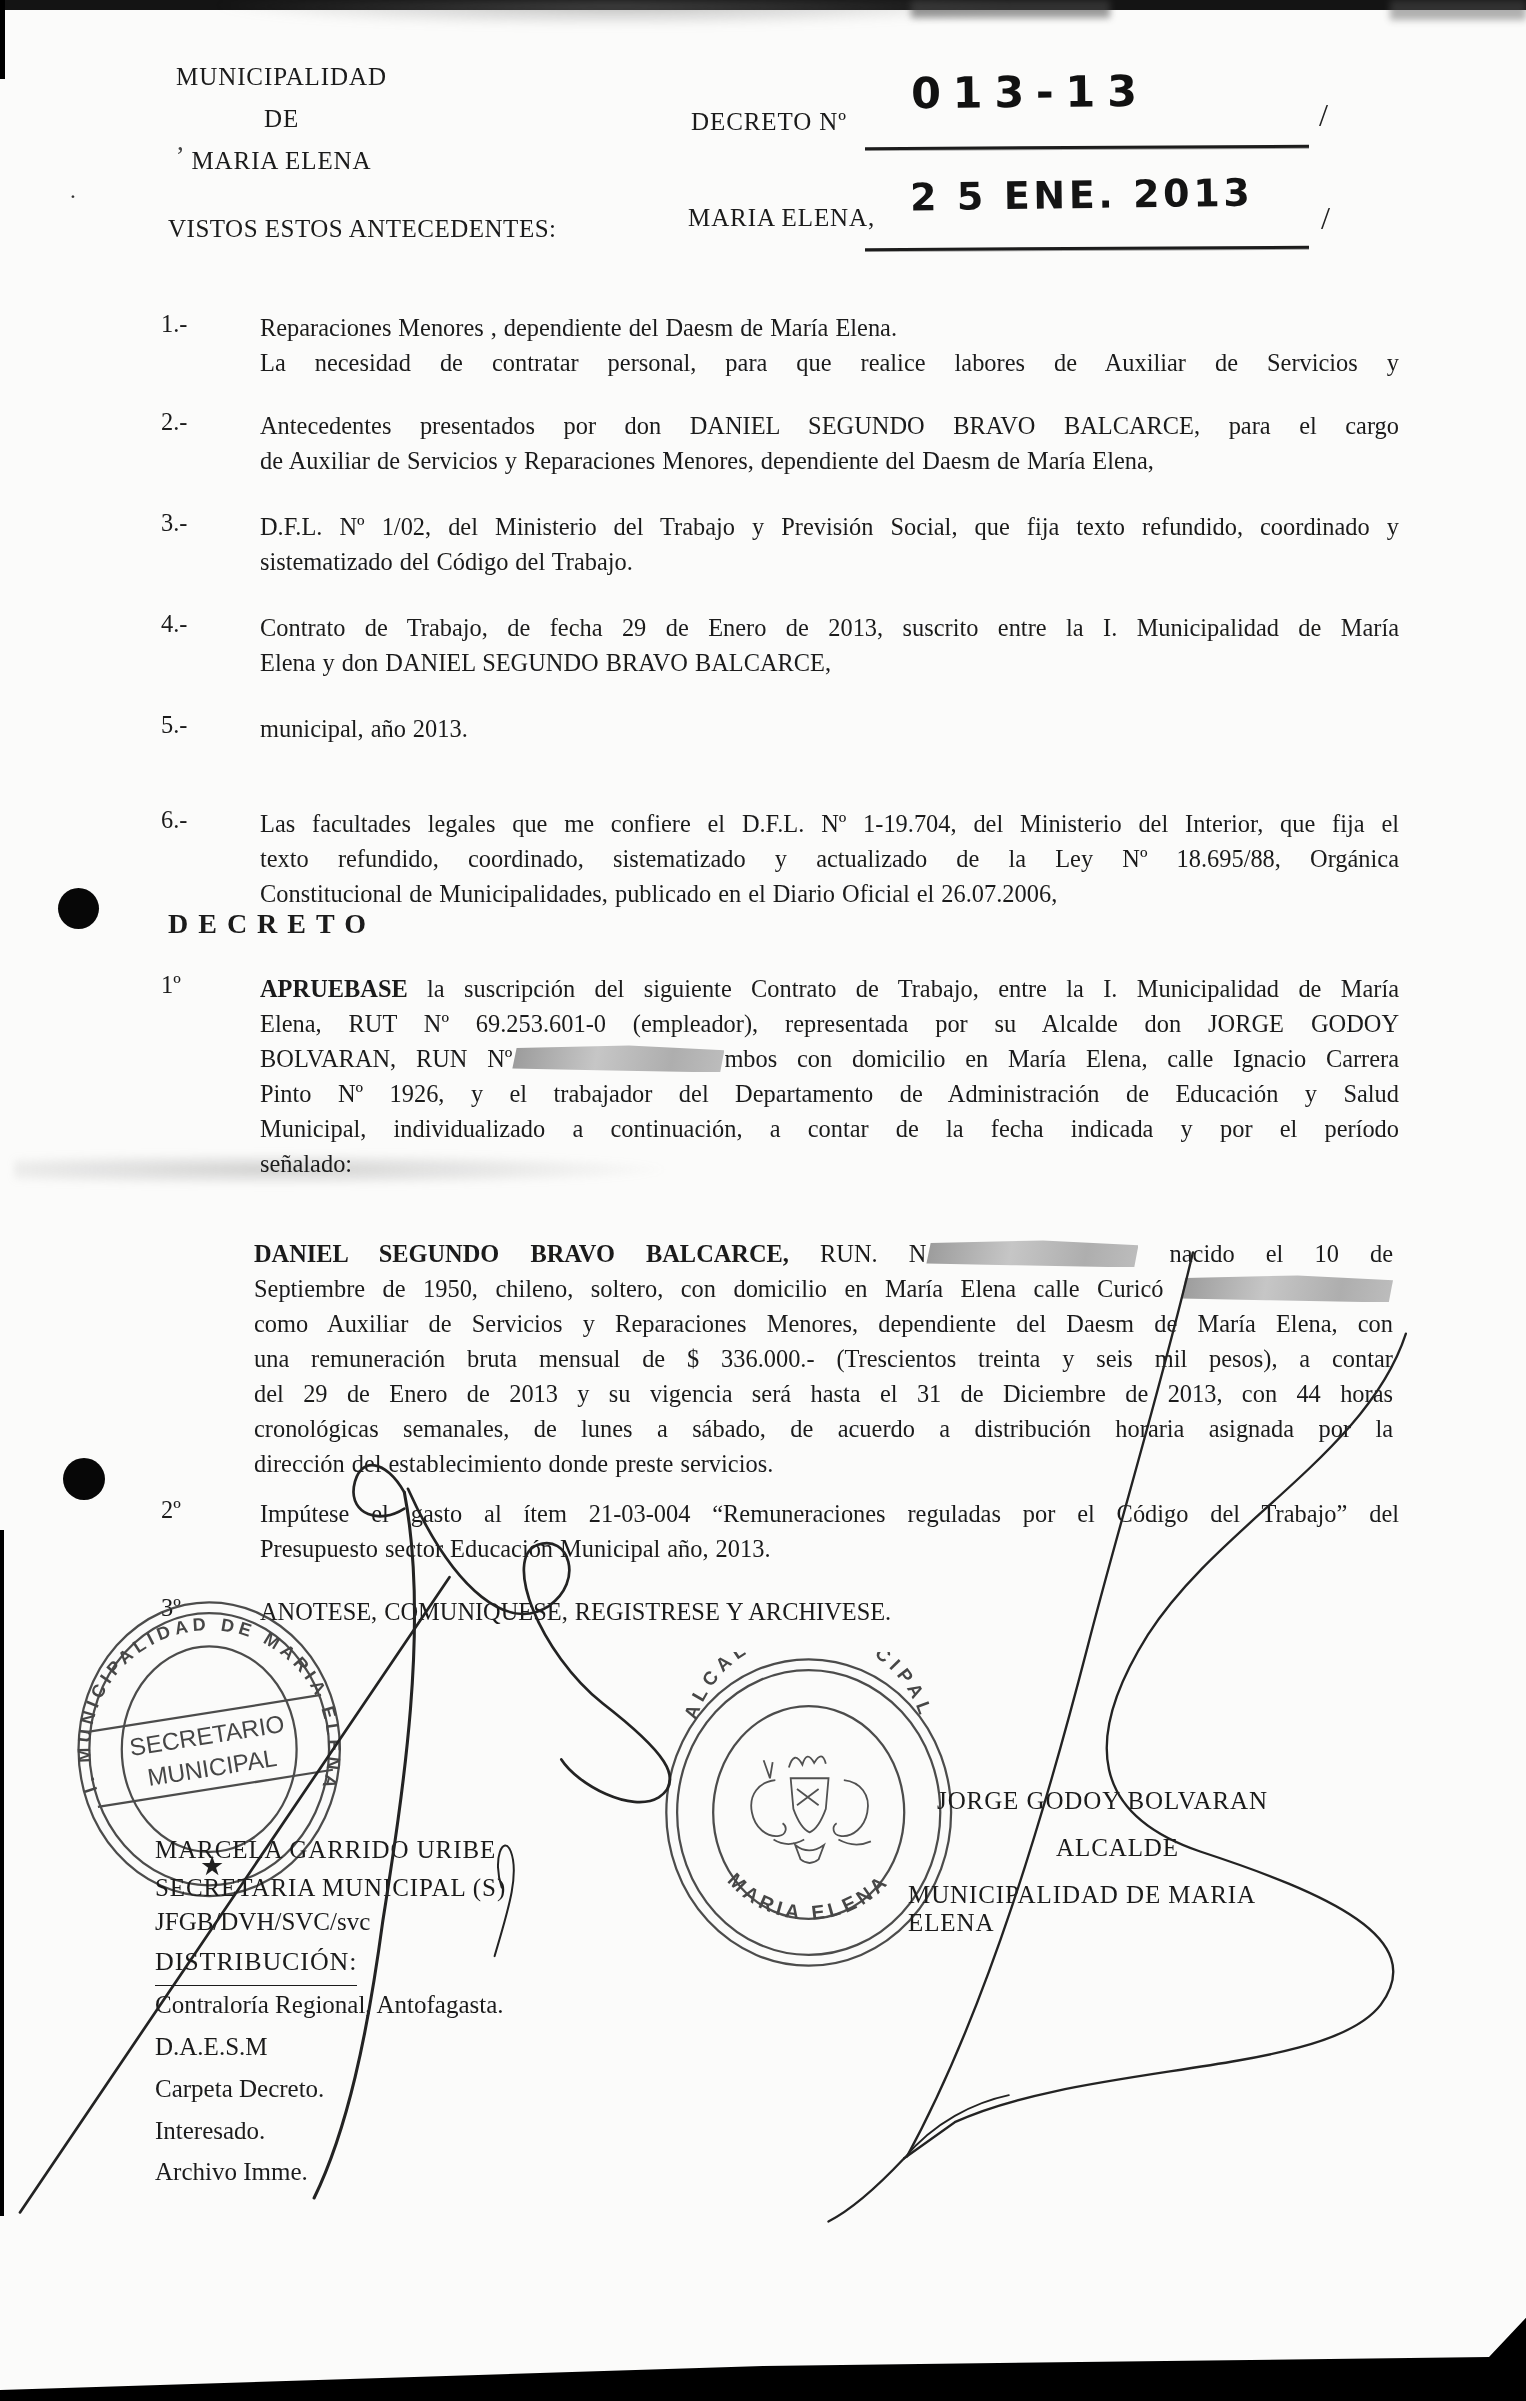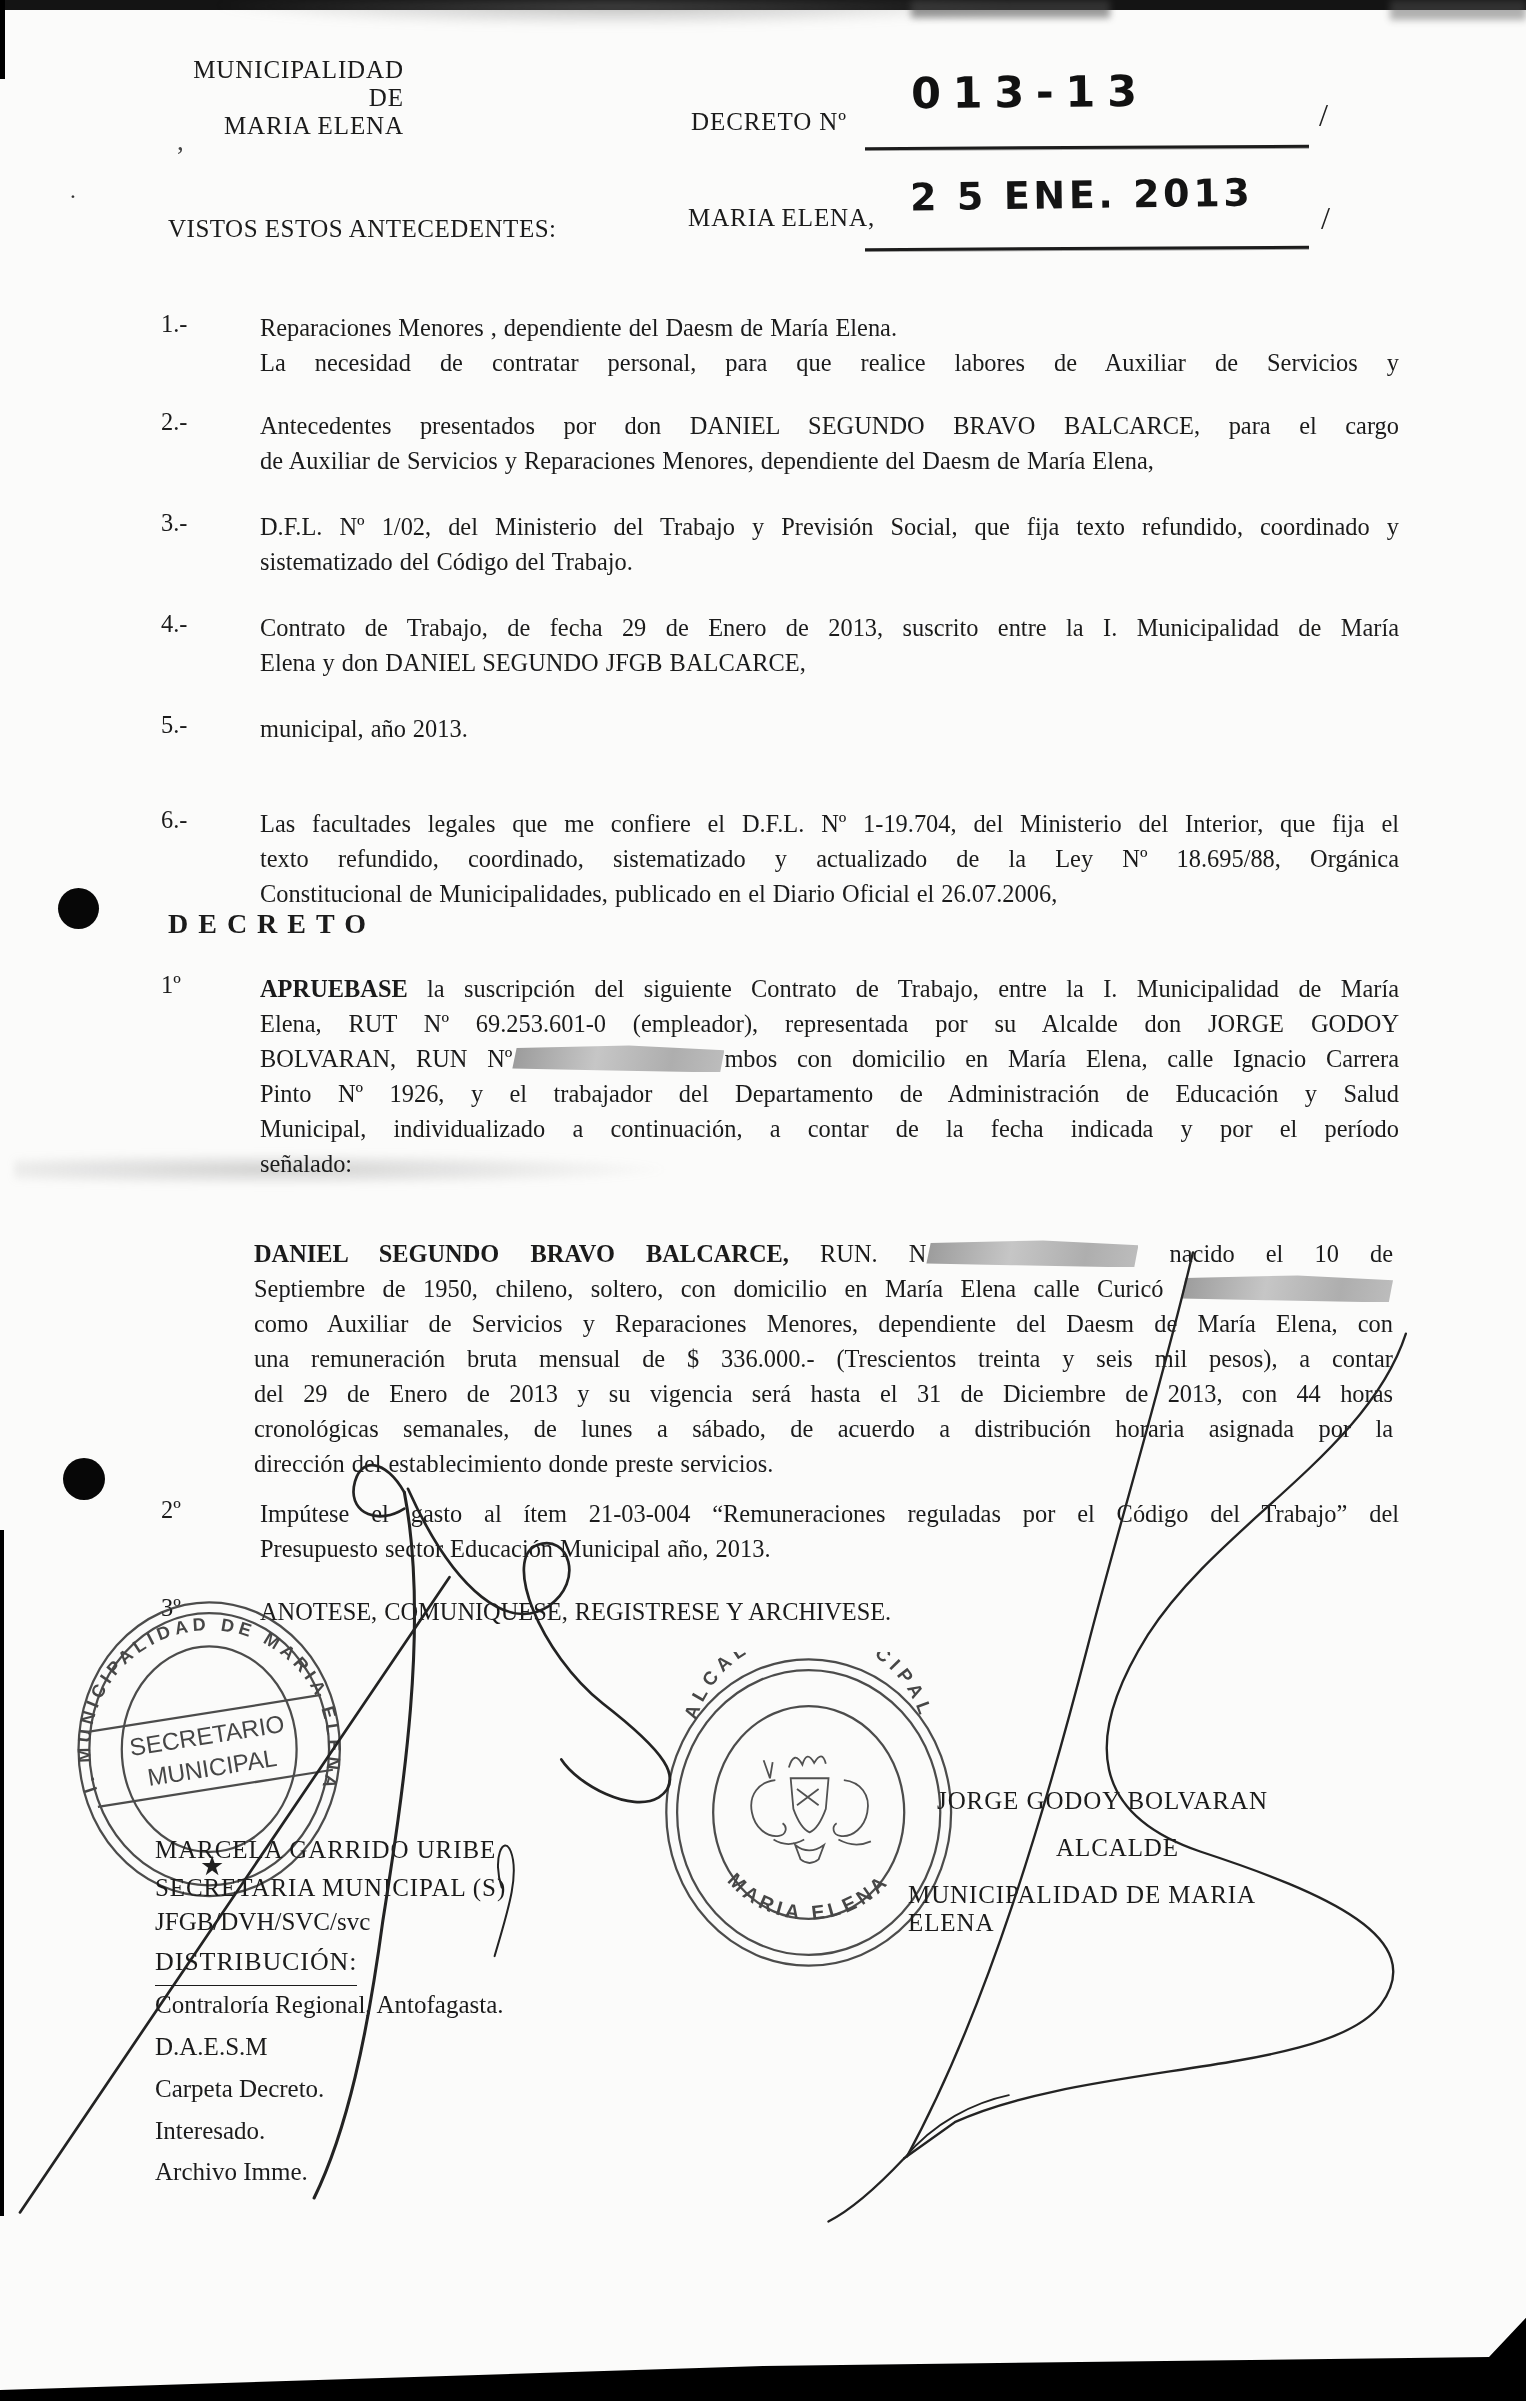--- a/index.html
+++ b/index.html
@@ -28,8 +28,8 @@
   .punch2{left:63px;top:1458px;width:42px;height:42px;}
 
   
-  .org{position:absolute;left:159px;top:56px;width:245px;text-align:right;
-    font-size:25px;line-height:28px;letter-spacing:0.9px;}
+  .org{position:absolute;left:159px;top:56px;width:245px;text-align:center;
+    font-size:25px;line-height:42px;letter-spacing:0.9px;}
   .artifact-comma{position:absolute;left:177px;top:126px;font-size:27px;color:#444;}
   .artifact-dot{position:absolute;left:70px;top:177px;font-size:23.5px;color:#333;}
   .dec-label{position:absolute;left:691px;top:108px;font-size:25px;letter-spacing:0.9px;font-family:Liberation Serif, serif;}

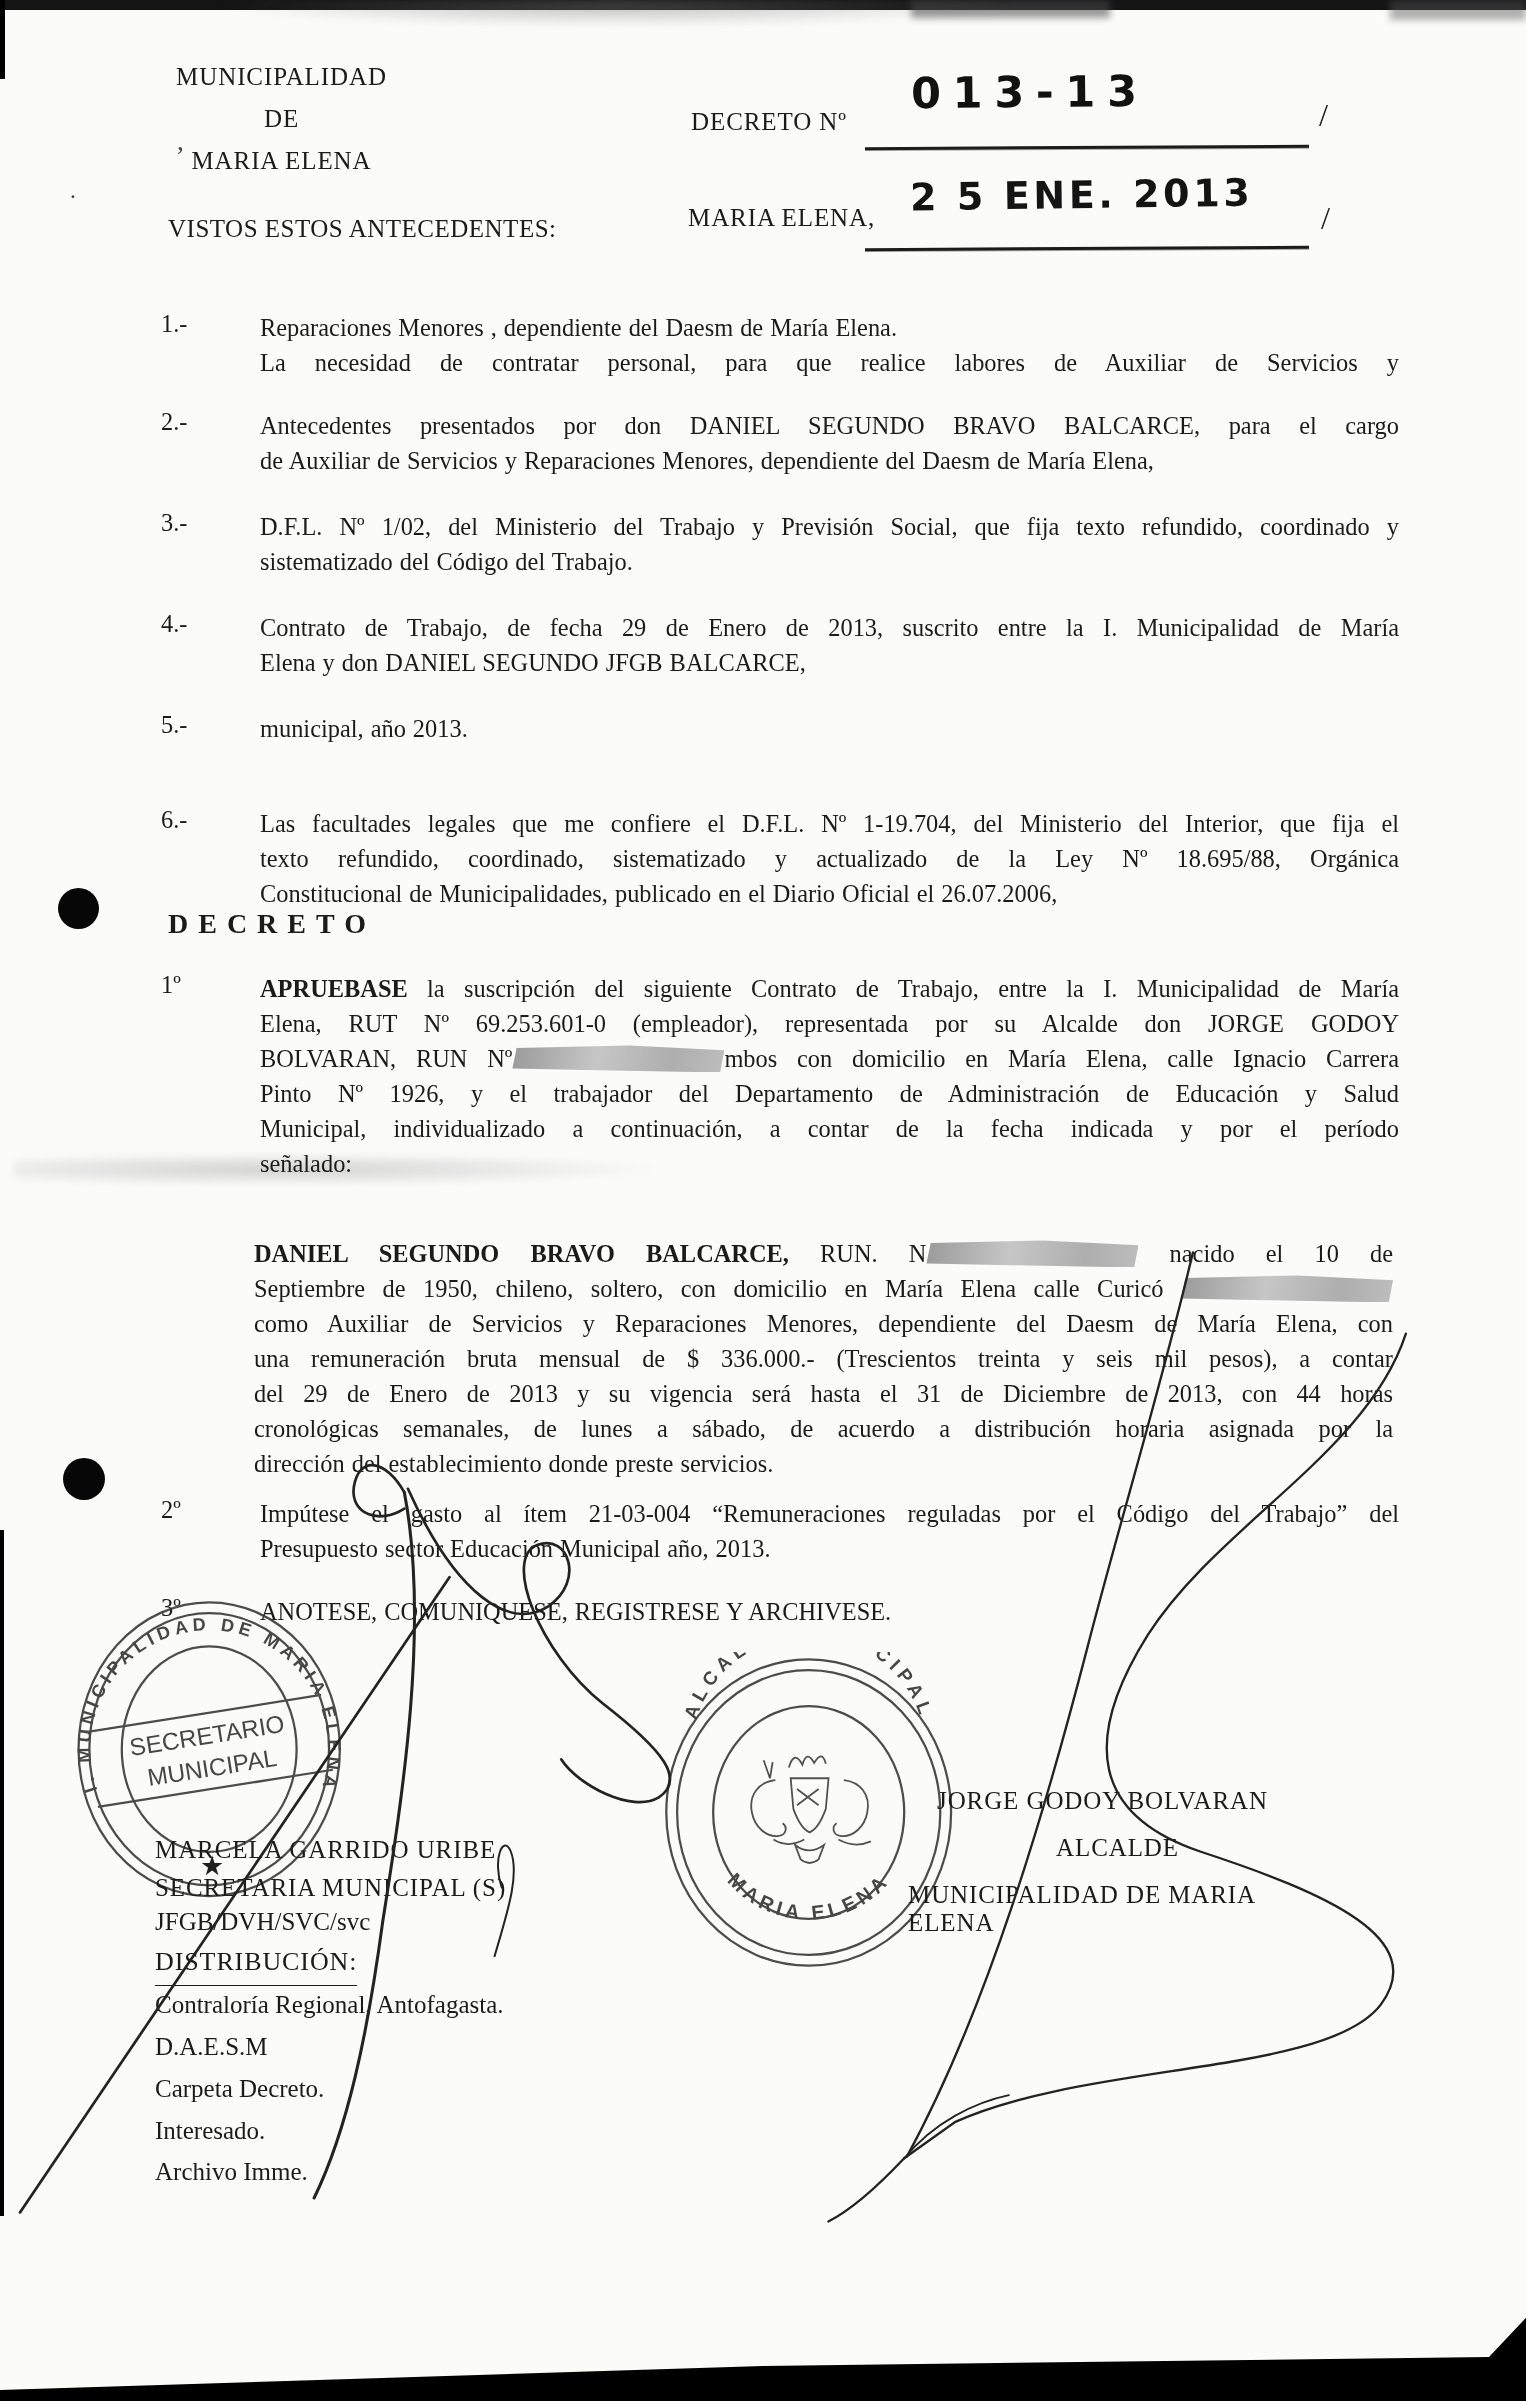--- a/index.html
+++ b/index.html
@@ -134,7 +134,7 @@
   <div class="num n4">4.-</div>
   <div class="lines t4">
       <div class="tline">Contrato de Trabajo, de fecha 29 de Enero de 2013, suscrito entre la I. Municipalidad de María</div>
-      <div class="tline tline-last">Elena y don DANIEL SEGUNDO JFGB BALCARCE,</div>
+      <div class="tline tline-last">Elena y don DANIEL SEGUNDO BRAVO BALCARCE,</div>
     </div>
   <div class="num n5">5.-</div>
   <div class="lines t5">

